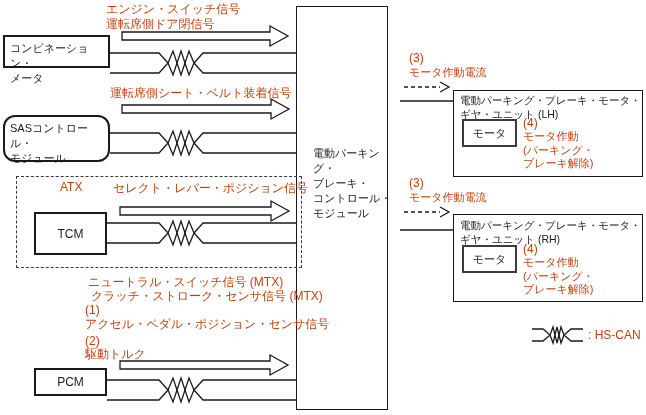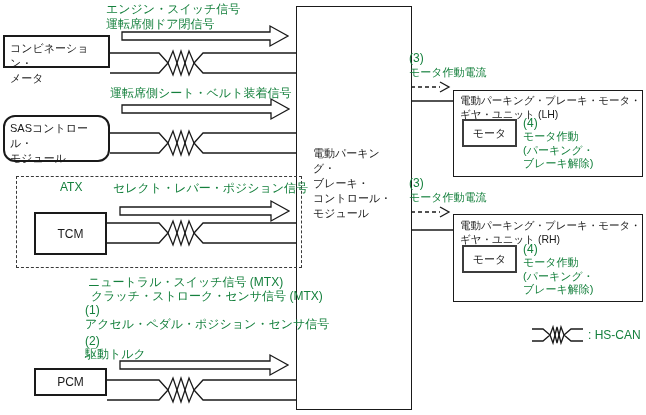--- a/index.html
+++ b/index.html
@@ -11,7 +11,7 @@
   .box{position:absolute;box-sizing:border-box;background:#fff;border:2px solid #1a1a1a;}
   .box.thin{border-width:1.5px;}
   .dashedbox{position:absolute;box-sizing:border-box;background:transparent;border:1.5px dashed #3a3a3a;}
-  .lbl{position:absolute;white-space:pre-line;font-size:11px;line-height:14px;color:#15803d;}
+  .lbl{position:absolute;white-space:pre-line;font-size:11px;line-height:14px;color:#c2410c;}
   .lbl.sig{font-size:12px;line-height:15px;}
   .lbl.latin{font-size:12px;line-height:14px;}
   .boxtext{position:absolute;white-space:pre-line;font-size:11px;line-height:15px;}

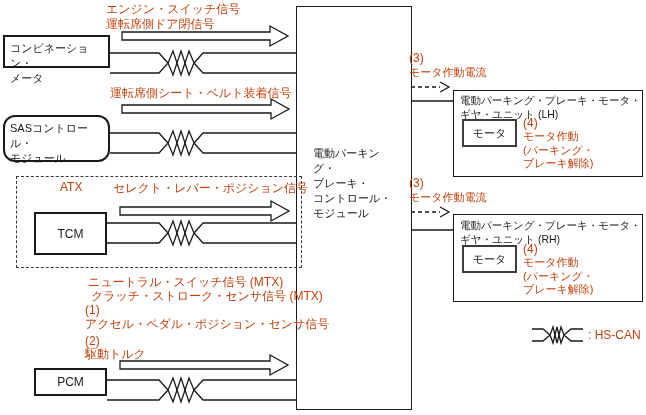--- a/index.html
+++ b/index.html
@@ -100,7 +100,7 @@
     <span data-bind="boxes.pcm">PCM</span>
   </div>
 
-  <div class="box thin" style="left:296px;top:6px;width:116px;height:404px;">
+  <div class="box thin" style="left:296px;top:6px;width:92px;height:404px;">
     <div class="boxtext" style="left:16px;top:139px;width:86px;" data-bind="boxes.epb_control_module">電動パーキング・
 ブレーキ・
 コントロール・

